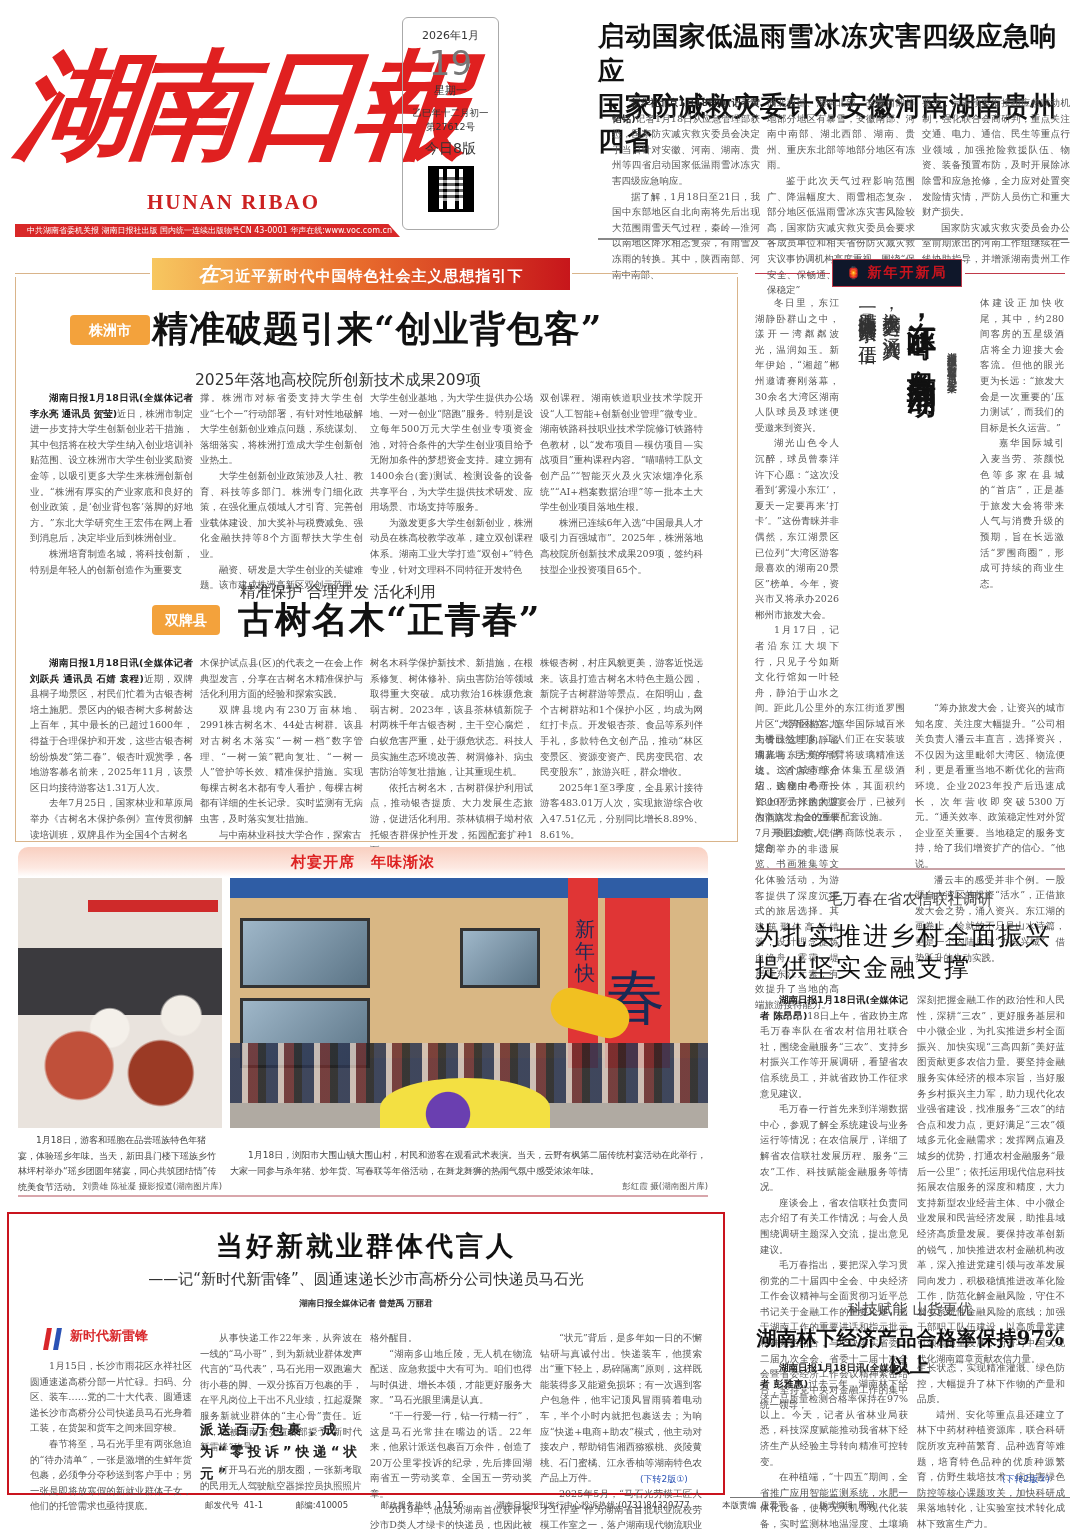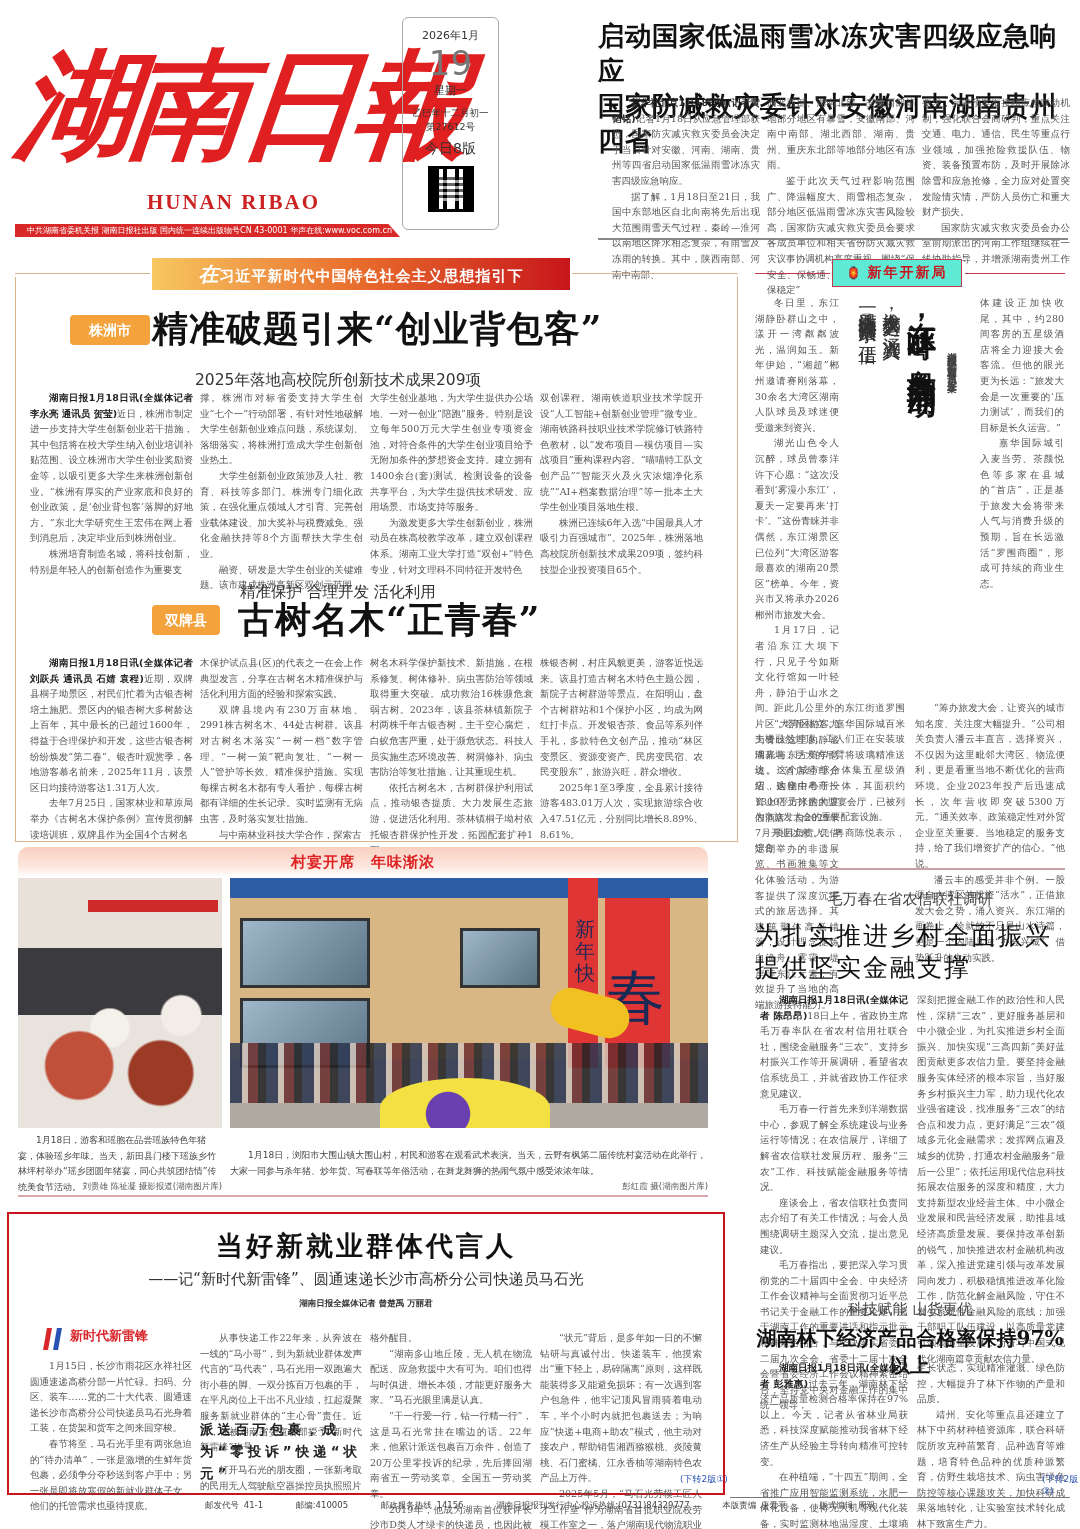--- a/index.html
+++ b/index.html
@@ -73,7 +73,7 @@
   .subhead-red { font-family: "DejaVu Sans", sans-serif; font-weight: bold; font-size: 13.5px; color: #222; letter-spacing: 4px; line-height: 22px; }
 
   
-  .section-tag { left: 832px; top: 259px; width: 130px; height: 28px; border: 1.5px solid #c03a4a; color: #c9141e; text-align: center; font-family: "DejaVu Sans", sans-serif; font-weight: bold; font-size: 14px; line-height: 25px; letter-spacing: 2px; background: #5eead4; }
+  .section-tag { left: 832px; top: 259px; width: 130px; height: 28px; border: 1.5px solid #c03a4a; color: #c9141e; text-align: center; font-family: "DejaVu Sans", sans-serif; font-weight: bold; font-size: 14px; line-height: 25px; letter-spacing: 2px; background: #0f172a; }
   .section-tag .lantern { color:#d22; font-size: 12px; margin-right: 4px; }
   .right-line { top: 273px; height: 1px; background: #c03a4a; }
   .vtitle { writing-mode: vertical-rl; font-family: "DejaVu Sans", sans-serif; font-weight: bold; color: #111; font-size: 29px; letter-spacing: 4px; line-height: 34px; }

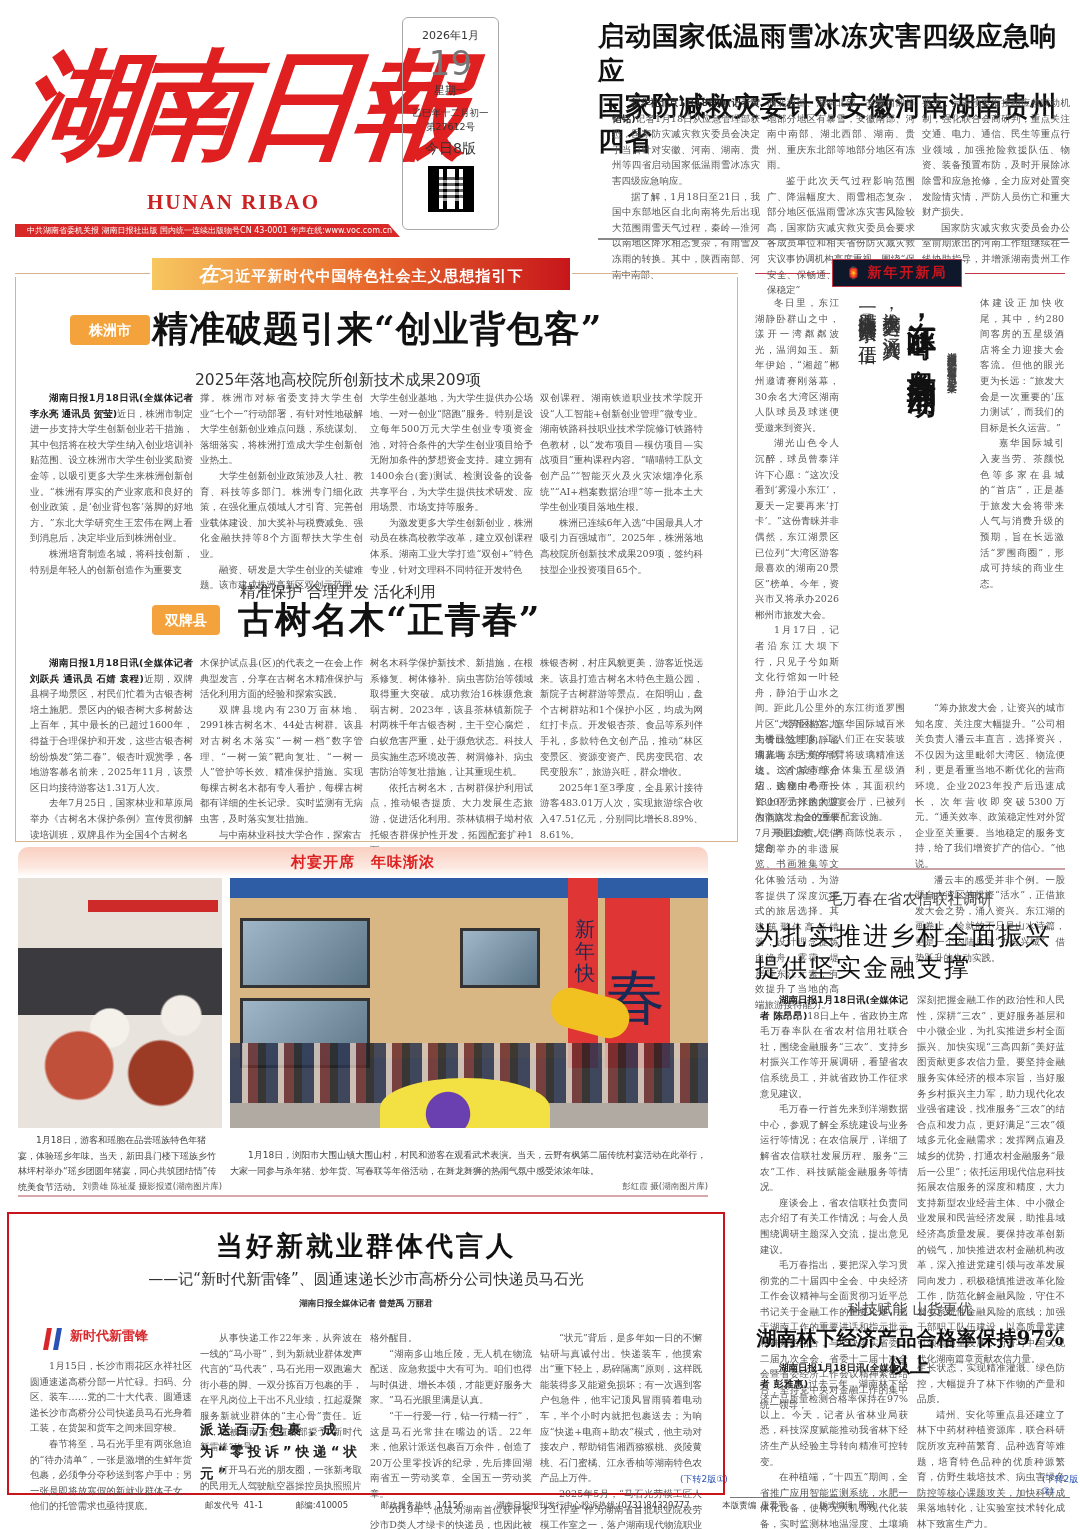--- a/index.html
+++ b/index.html
@@ -86,7 +86,7 @@
   .rcol2 { width: 148px; }
   .r-title2 { font-family: "DejaVu Serif", serif; font-weight: bold; color: #111; font-size: 20px; text-align: center; }
 
-  .more { color: #2a52b5; font-family: "DejaVu Sans", sans-serif; font-size: 9px; margin-left: 40px; }
+  .more { color: #2a52b5; font-family: "DejaVu Sans", sans-serif; font-size: 9px; }
   .footer { top: 1500px; left: 0; width: 1080px; text-align: center; font-family: "DejaVu Sans", sans-serif; font-size: 8.5px; color: #444; word-spacing: 2px; }
   .footer span { margin: 0 14px; }
   .rule-footer { left: 730px; top: 1497px; width: 340px; height: 1px; background: #777; }

